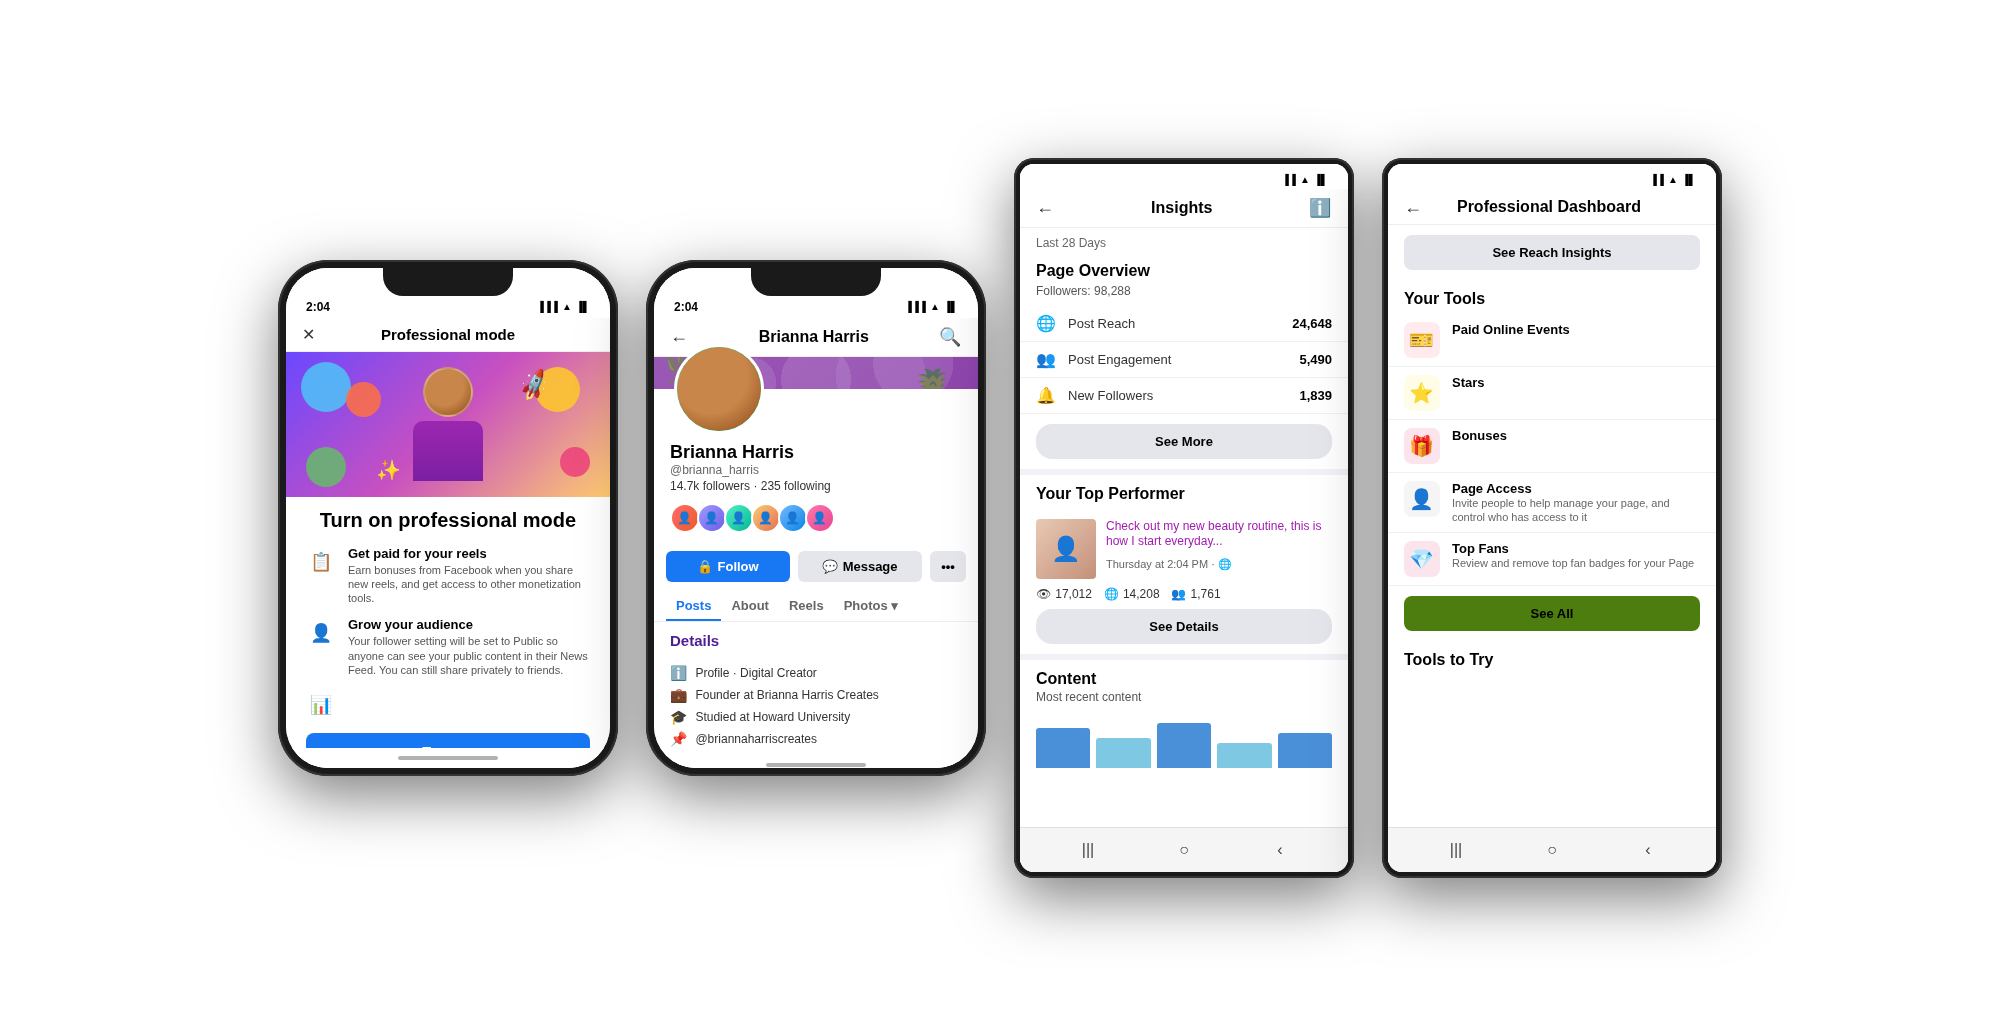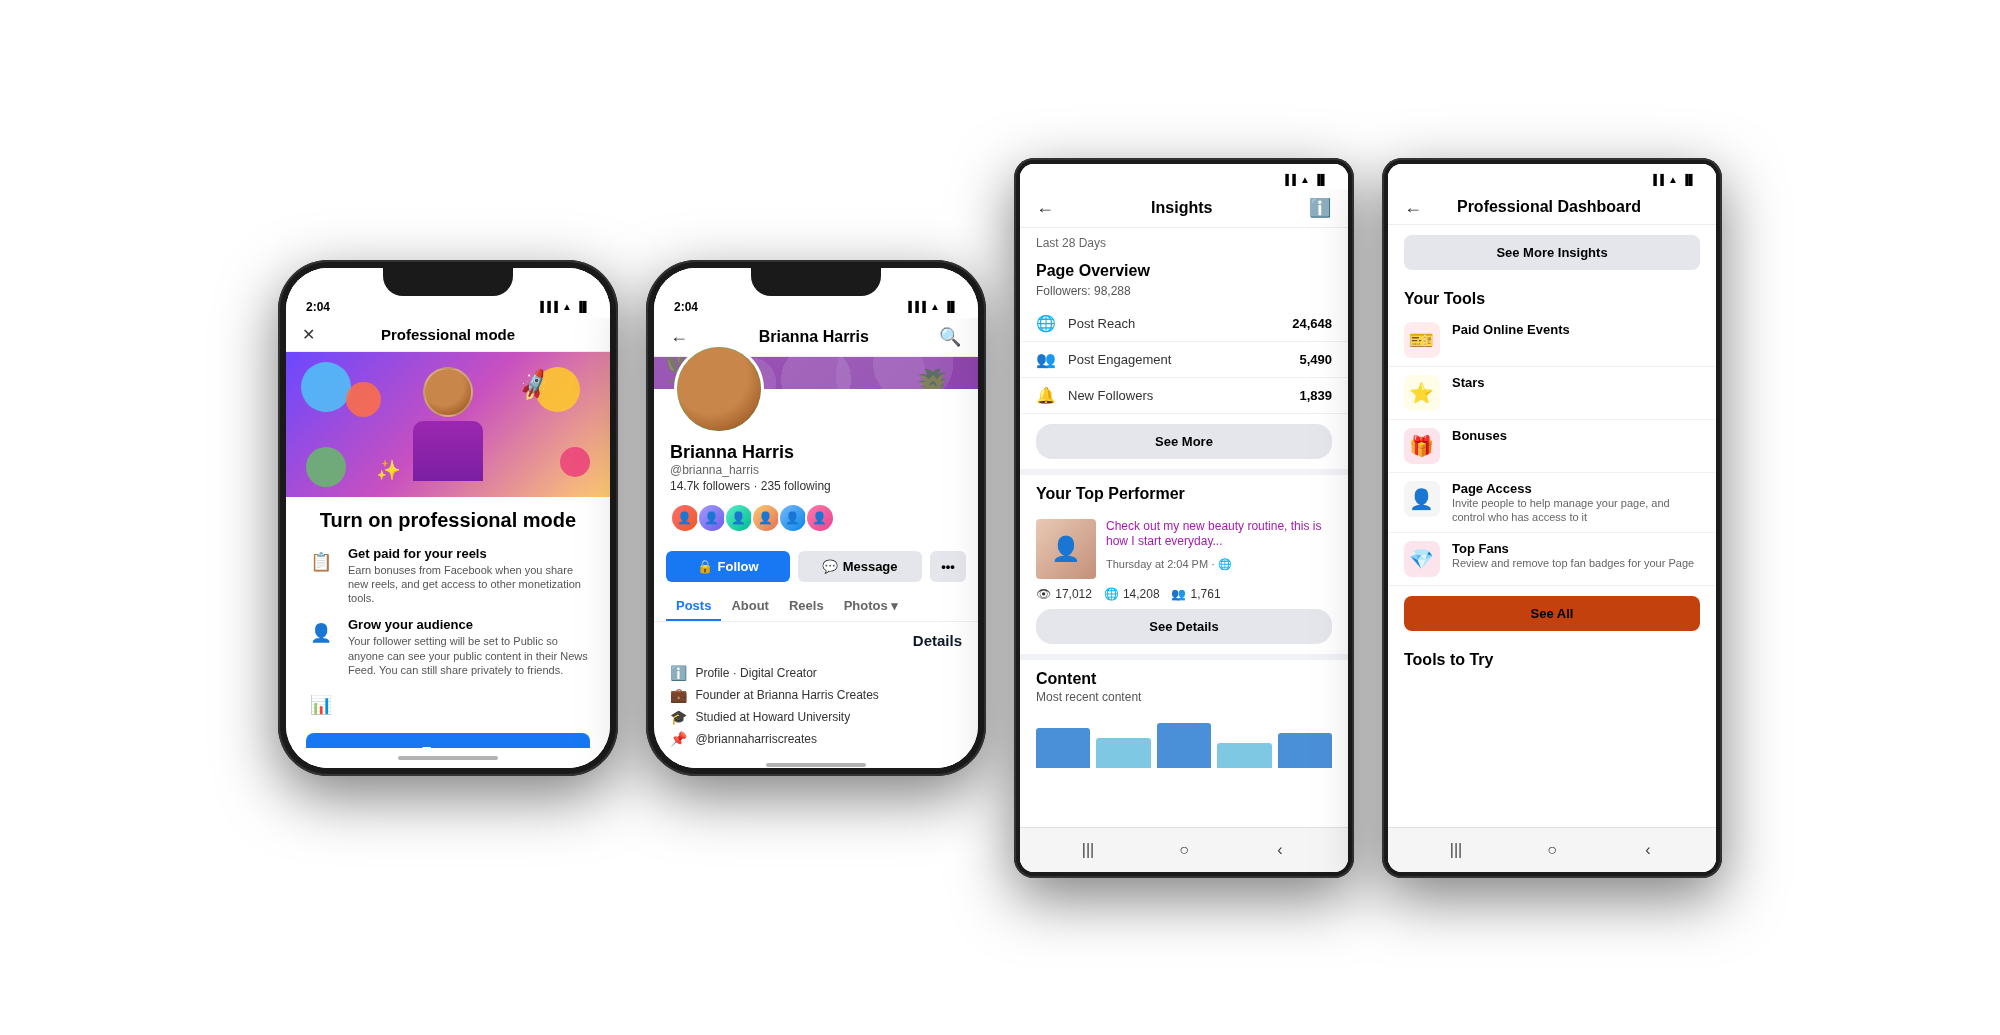--- a/index.html
+++ b/index.html
@@ -896,7 +896,7 @@
 
         <div class="dash-body">
           
-          <button class="see-more-insights">See More Insights</button>
+          <button class="see-more-insights">See Reach Insights</button>
           
           <div class="your-tools-title">Your Tools</div>
           

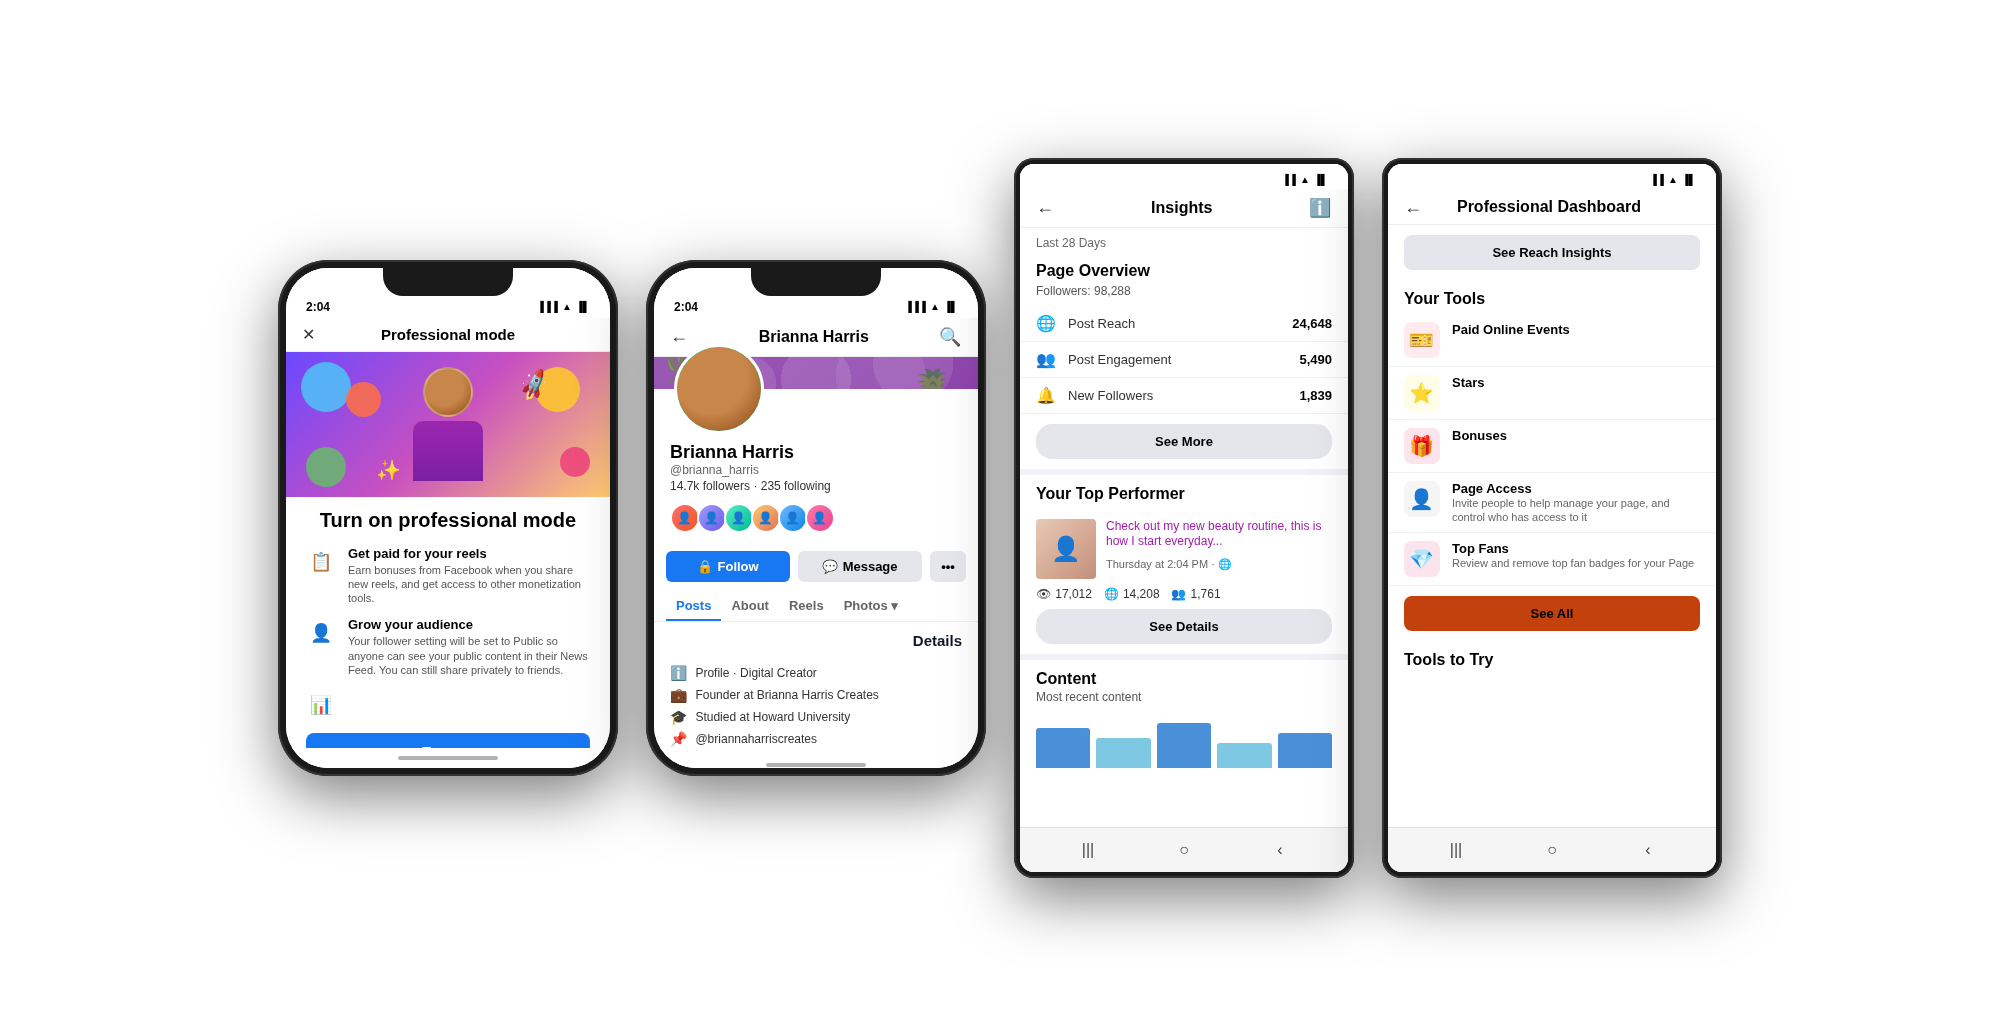--- a/index.html
+++ b/index.html
@@ -546,7 +546,7 @@
     .see-all-btn {
       margin: 10px 16px;
       padding: 10px;
-      background: #c2410c;
+      background: #4d7c0f;
       border: none;
       border-radius: 8px;
       width: calc(100% - 32px);

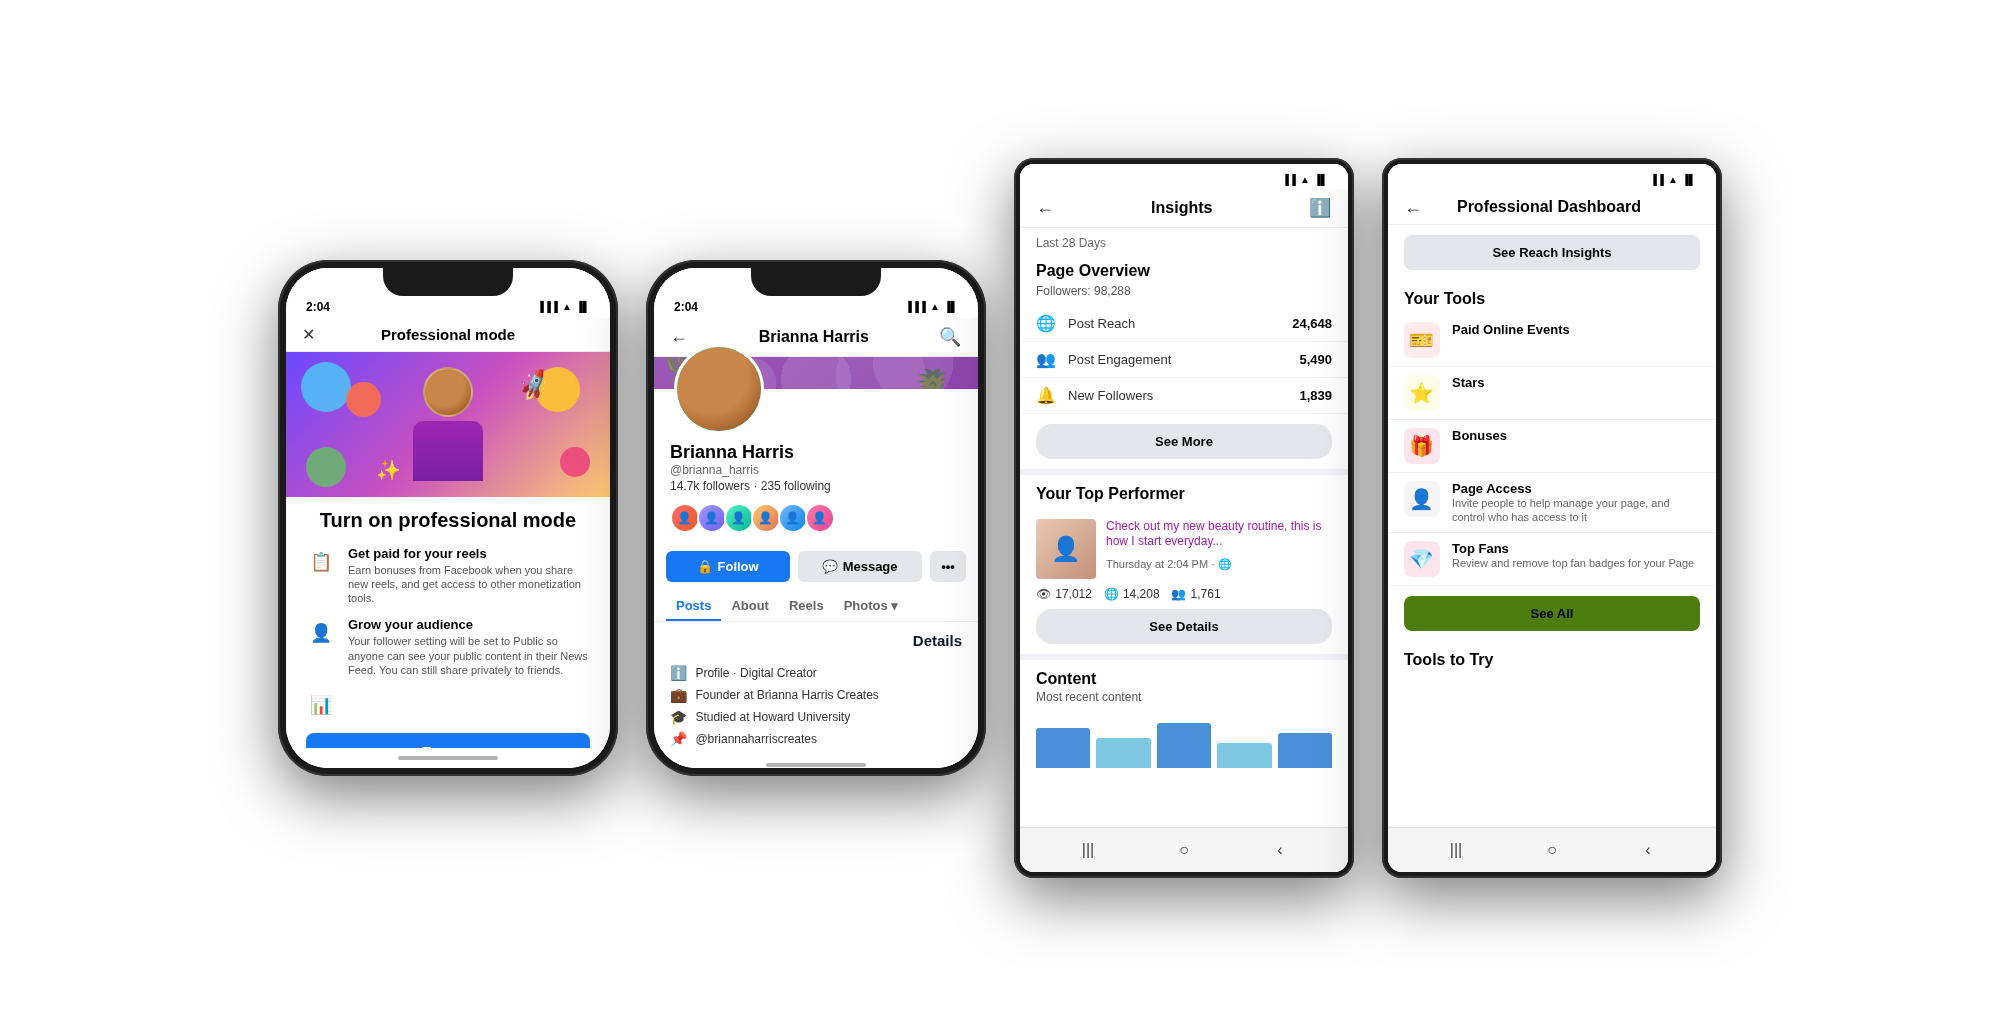--- a/index.html
+++ b/index.html
@@ -357,9 +357,8 @@
     .profile-details h3 {
       font-size: 15px;
       font-weight: 700;
-      color: #0f172a;
+      color: #4c1d95;
       margin-bottom: 16px;
-      text-align: right;
     }
     .detail-item {
       display: flex;

